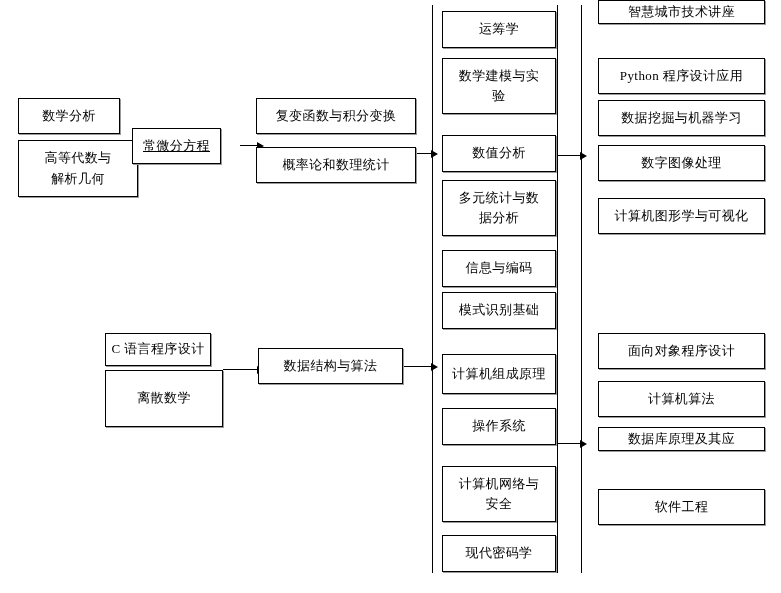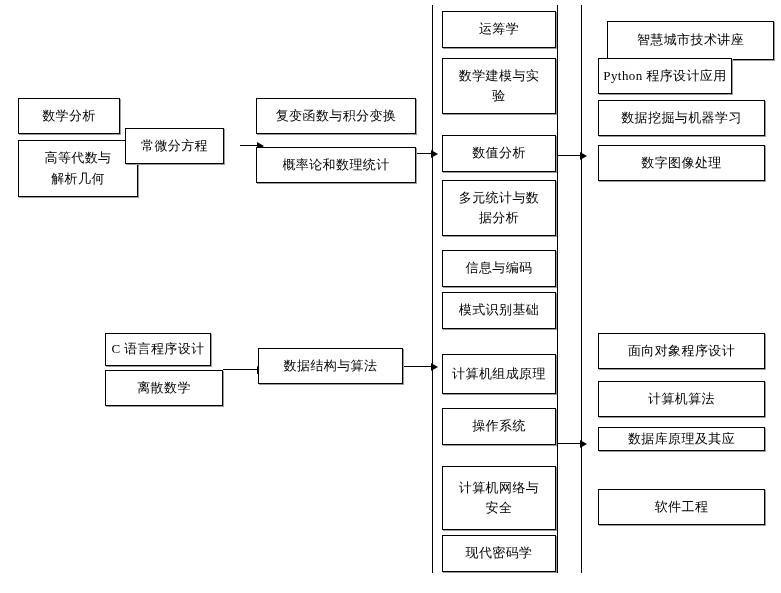--- a/index.html
+++ b/index.html
@@ -126,7 +126,7 @@
     <div class="node" style="left: 442px; top: 535px; width: 114px; height: 37px;">
       <span>现代密码学</span>
     </div>
-    <div class="node" style="left: 598px; top: 21px; width: 167px; height: 39px; margin-left: 9px;">
+    <div class="node" style="left: 598px; top: 0; width: 167px; height: 24px;">
       <span>智慧城市技术讲座</span>
     </div>
     <div class="node" style="left: 598px; top: 58px; width: 134px; height: 36px;">

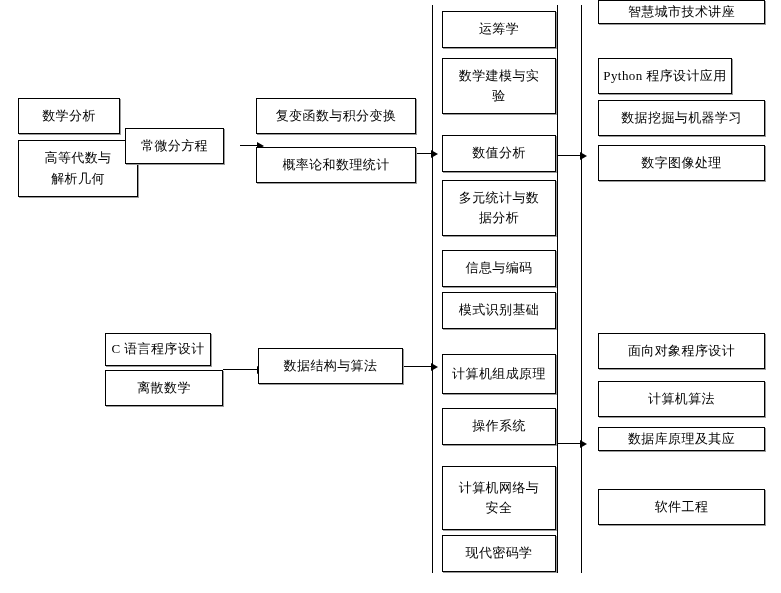--- a/index.html
+++ b/index.html
@@ -129,7 +129,7 @@
     <div class="node" style="left: 598px; top: 0; width: 167px; height: 24px;">
       <span>智慧城市技术讲座</span>
     </div>
-    <div class="node" style="left: 598px; top: 58px; width: 134px; height: 36px;">
+    <div class="node" style="left: 598px; top: 58px; width: 167px; height: 36px;">
       <span>Python 程序设计应用</span>
     </div>
     <div class="node" style="left: 598px; top: 145px; width: 167px; height: 36px;">

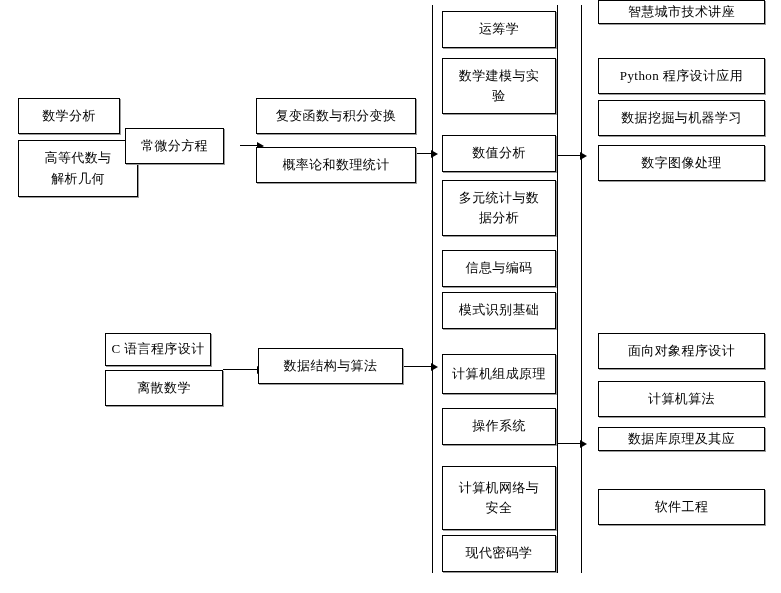--- a/index.html
+++ b/index.html
@@ -78,7 +78,7 @@
     <div class="node" style="left: 18px; top: 140px; width: 120px; height: 57px;">
       <span>高等代数与<br>解析几何</span>
     </div>
-    <div class="node" style="left: 125px; top: 128px; width: 99px; height: 36px;">
+    <div class="node" style="left: 132px; top: 128px; width: 89px; height: 36px; text-decoration: underline;">
       <span>常微分方程</span>
     </div>
     <div class="node" style="left: 256px; top: 98px; width: 160px; height: 36px;">

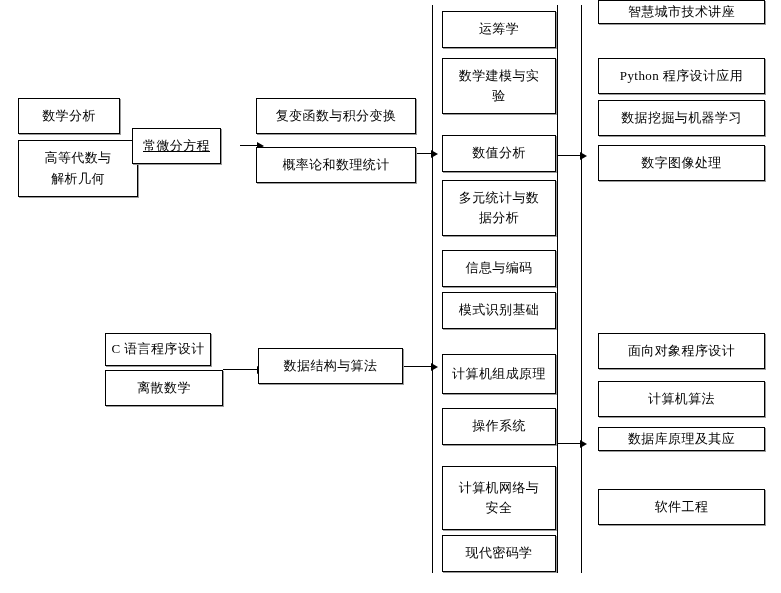--- a/index.html
+++ b/index.html
@@ -138,6 +138,9 @@
     <div class="node" style="left: 598px; top: 100px; width: 167px; height: 36px;">
       <span>数据挖掘与机器学习</span>
     </div>
+    <div class="node" style="left: 598px; top: 198px; width: 167px; height: 36px;">
+      <span>计算机图形学与可视化</span>
+    </div>
     <div class="node" style="left: 598px; top: 333px; width: 167px; height: 36px;">
       <span>面向对象程序设计</span>
     </div>

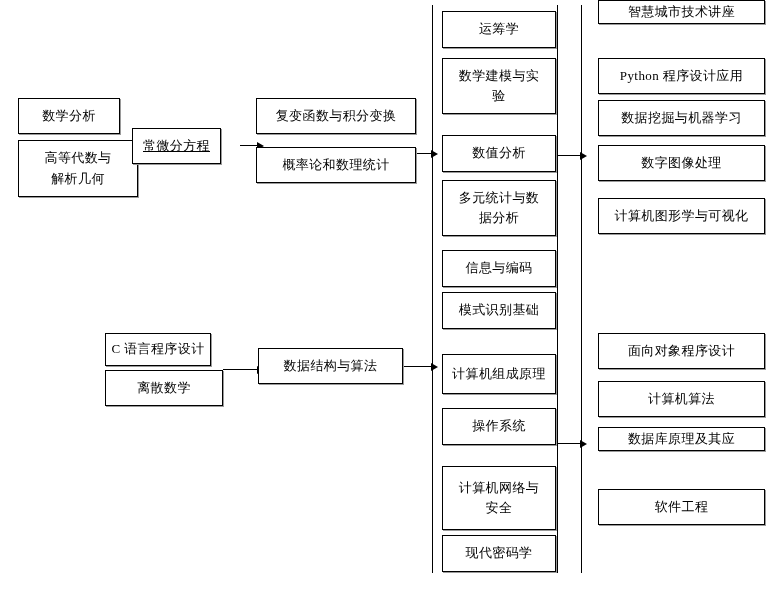--- a/index.html
+++ b/index.html
@@ -90,7 +90,7 @@
     <div class="node" style="left: 105px; top: 333px; width: 106px; height: 33px;">
       <span>C 语言程序设计</span>
     </div>
-    <div class="node" style="left: 105px; top: 370px; width: 118px; height: 36px;">
+    <div class="node" style="left: 105px; top: 370px; width: 118px; height: 57px;">
       <span>离散数学</span>
     </div>
     <div class="node" style="left: 258px; top: 348px; width: 145px; height: 36px;">

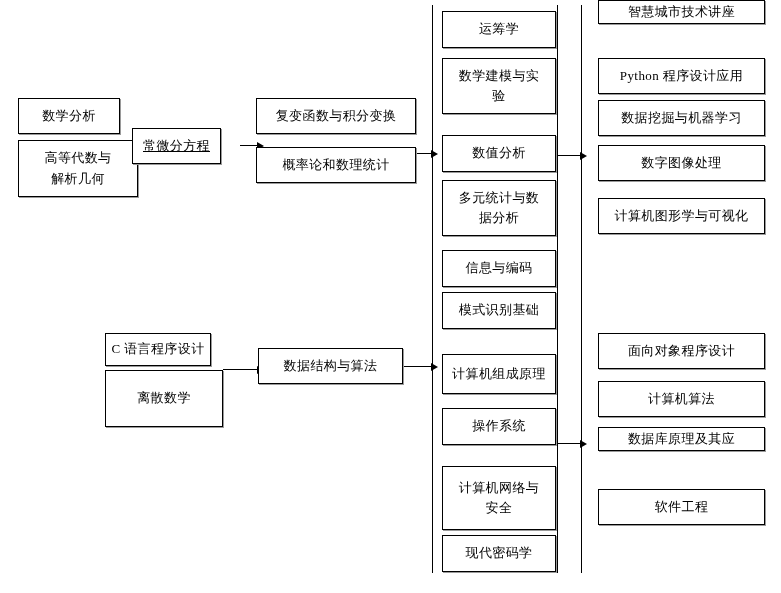--- a/index.html
+++ b/index.html
@@ -120,7 +120,7 @@
     <div class="node" style="left: 442px; top: 408px; width: 114px; height: 37px;">
       <span>操作系统</span>
     </div>
-    <div class="node" style="left: 442px; top: 466px; width: 114px; height: 64px;">
+    <div class="node" style="left: 442px; top: 466px; width: 114px; height: 56px;">
       <span>计算机网络与<br>安全</span>
     </div>
     <div class="node" style="left: 442px; top: 535px; width: 114px; height: 37px;">

